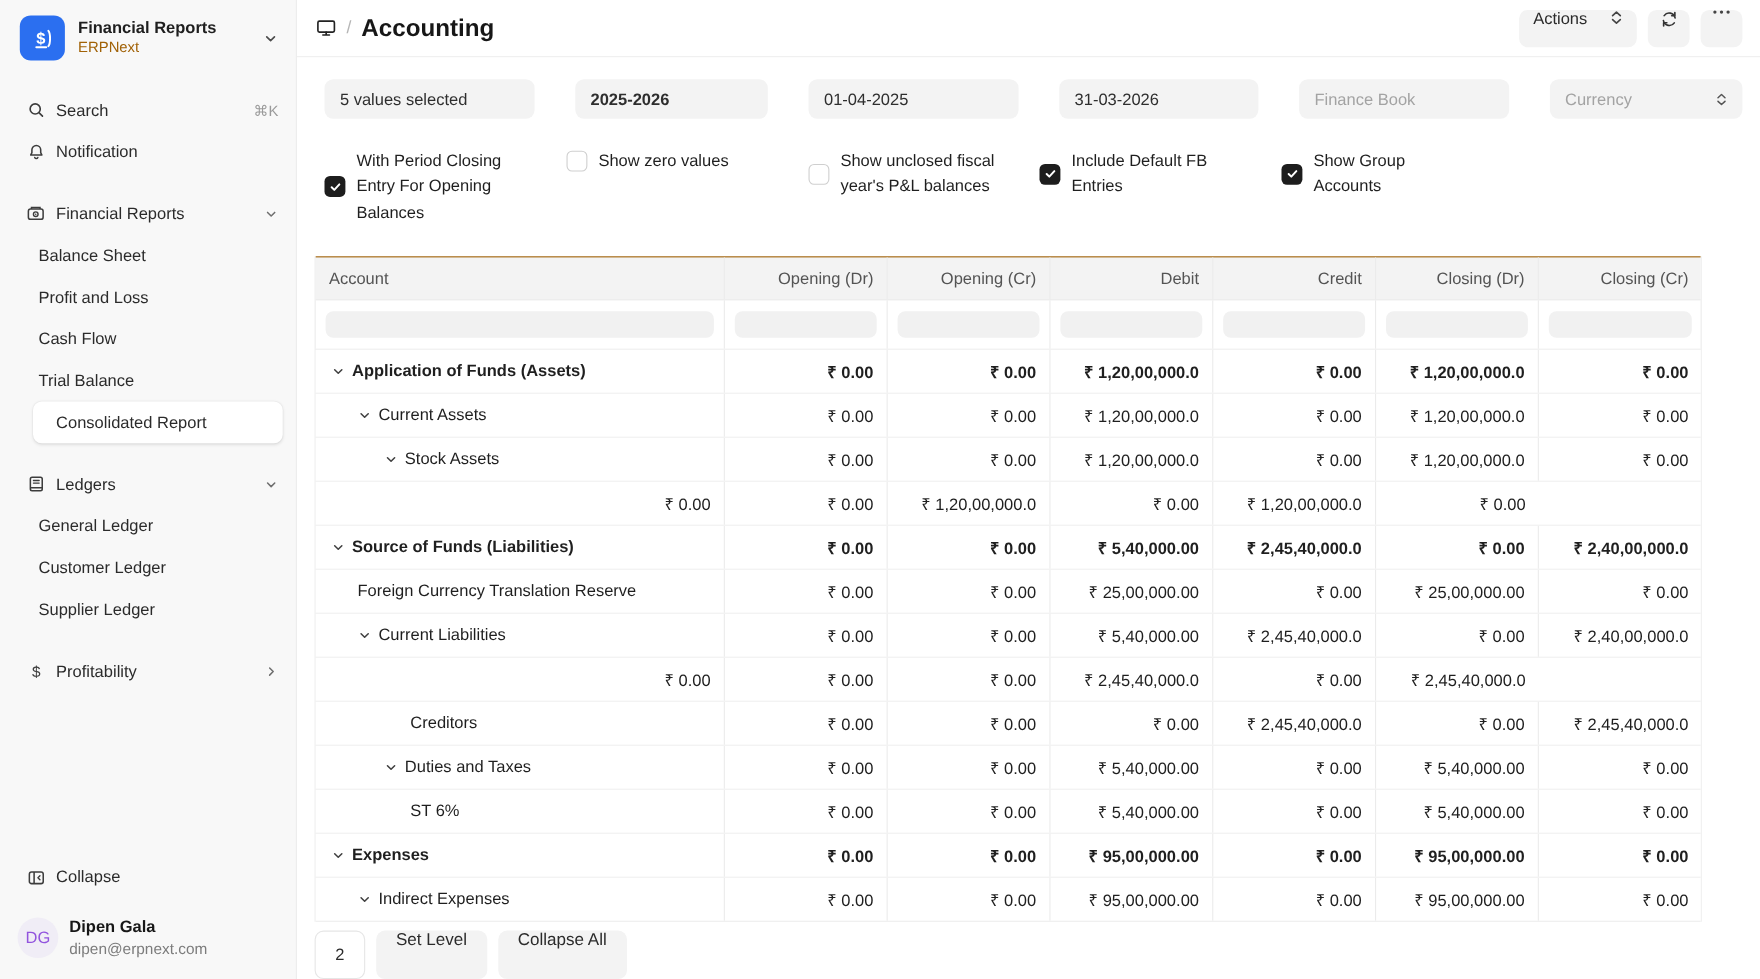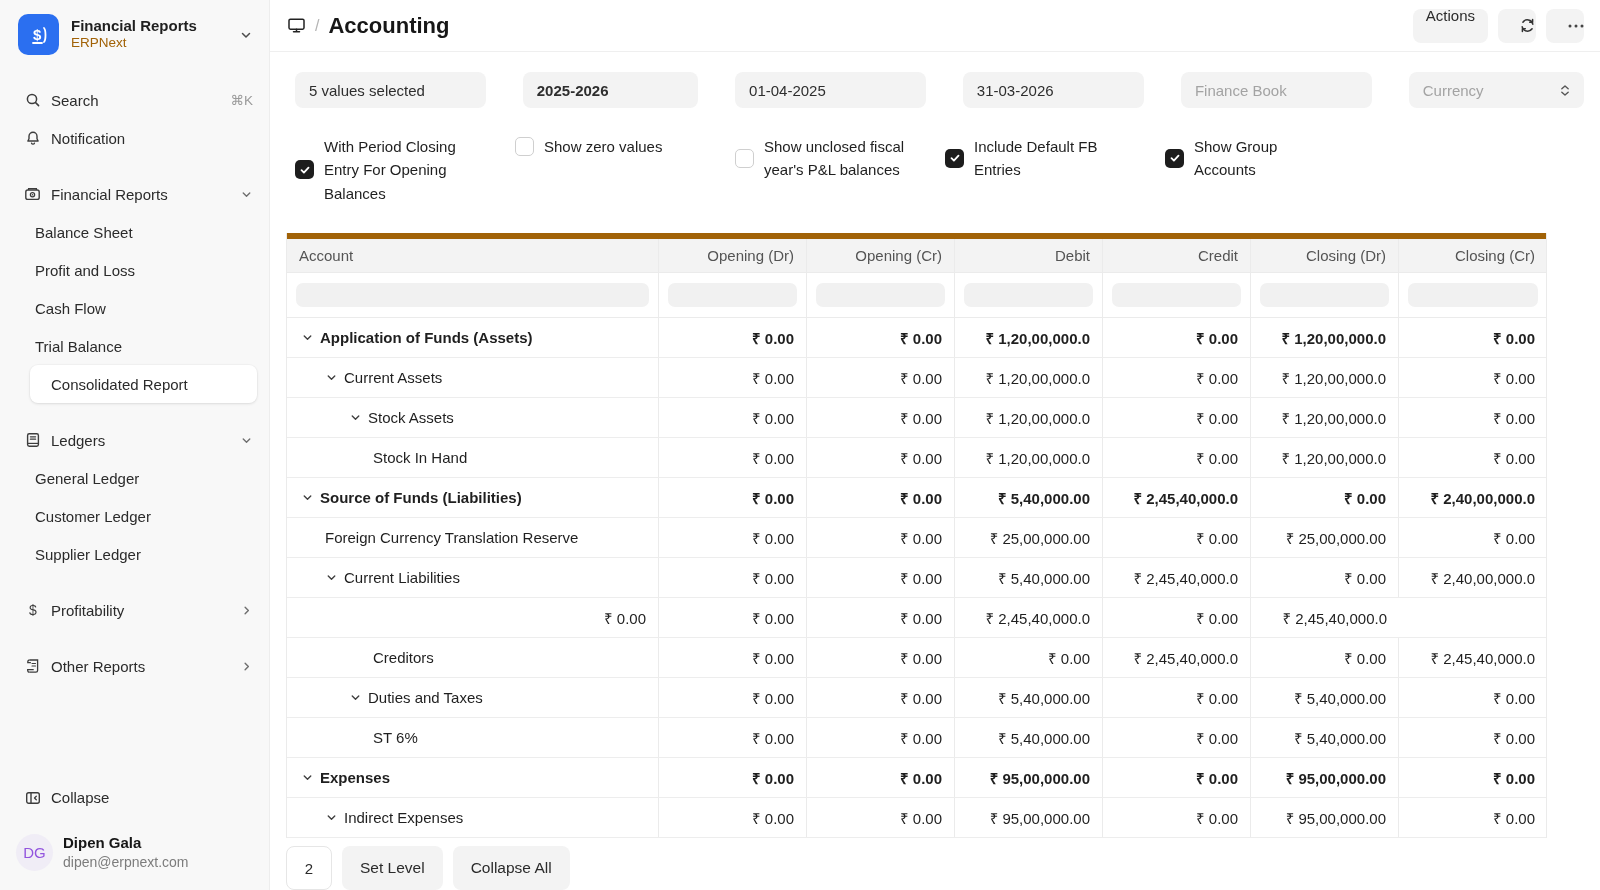--- a/index.html
+++ b/index.html
@@ -62,10 +62,9 @@
   .topbar-right { margin-left:auto; display:flex; align-items:center; gap:10px; }
   .btn {
     background:#f3f3f3; border:none; border-radius:8px; height:34px;
-    display:flex; align-items:flex-end; justify-content:center; gap:21px;
+    display:flex; align-items:flex-start; justify-content:center; gap:21px;
     font-size:15px; color:#2b2b2b; padding:0 13px; cursor:pointer;
     font-family:inherit;
-    flex-direction:column;
   }
   .btn.icon-only { width:38px; padding:0; }
 

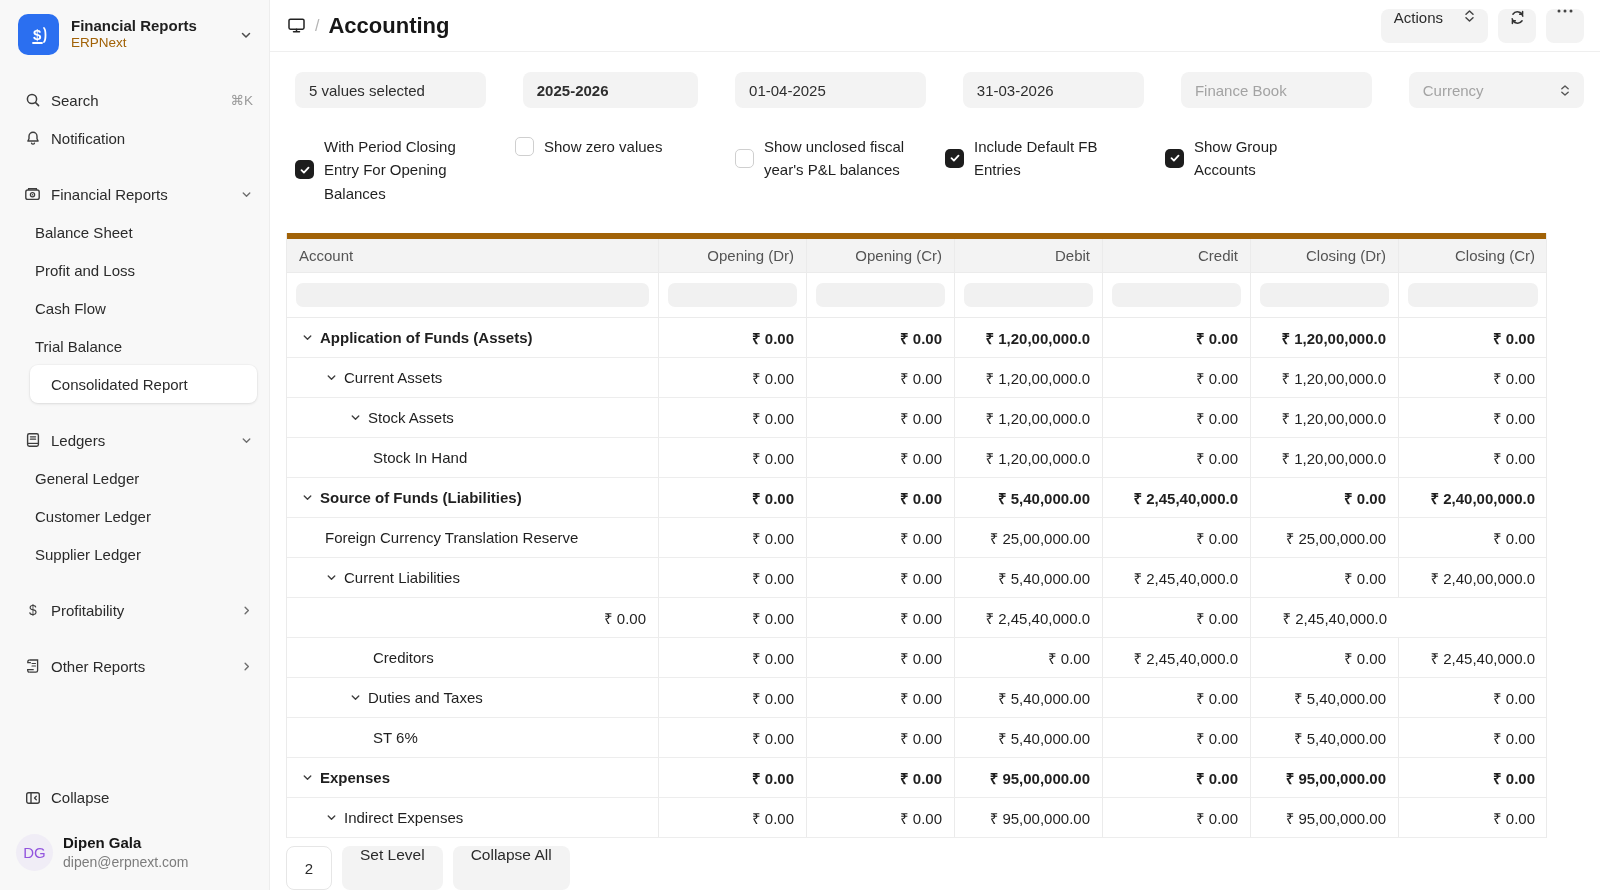--- a/index.html
+++ b/index.html
@@ -96,7 +96,7 @@
   
   .tablewrap { margin:10px 0 0 16px; width:1261px; border-left:1px solid #ebebeb; border-right:1px solid #ebebeb; }
   .trow, .thead, .tfilter { display:grid; grid-template-columns:372px repeat(6,148px); }
-  .thead { background:#f3f3f3; height:40px; border-top:6px solid #a16207; border-bottom:1px solid #ebebeb; }
+  .thead { background:#f3f3f3; height:40px; border-top:1px solid #a16207; border-bottom:1px solid #ebebeb; }
   .thead .cell { color:#545454; font-size:15px; }
   .tfilter { height:45px; border-bottom:1px solid #ebebeb; }
   .tfilter .cell { padding:0; display:flex; align-items:center; }

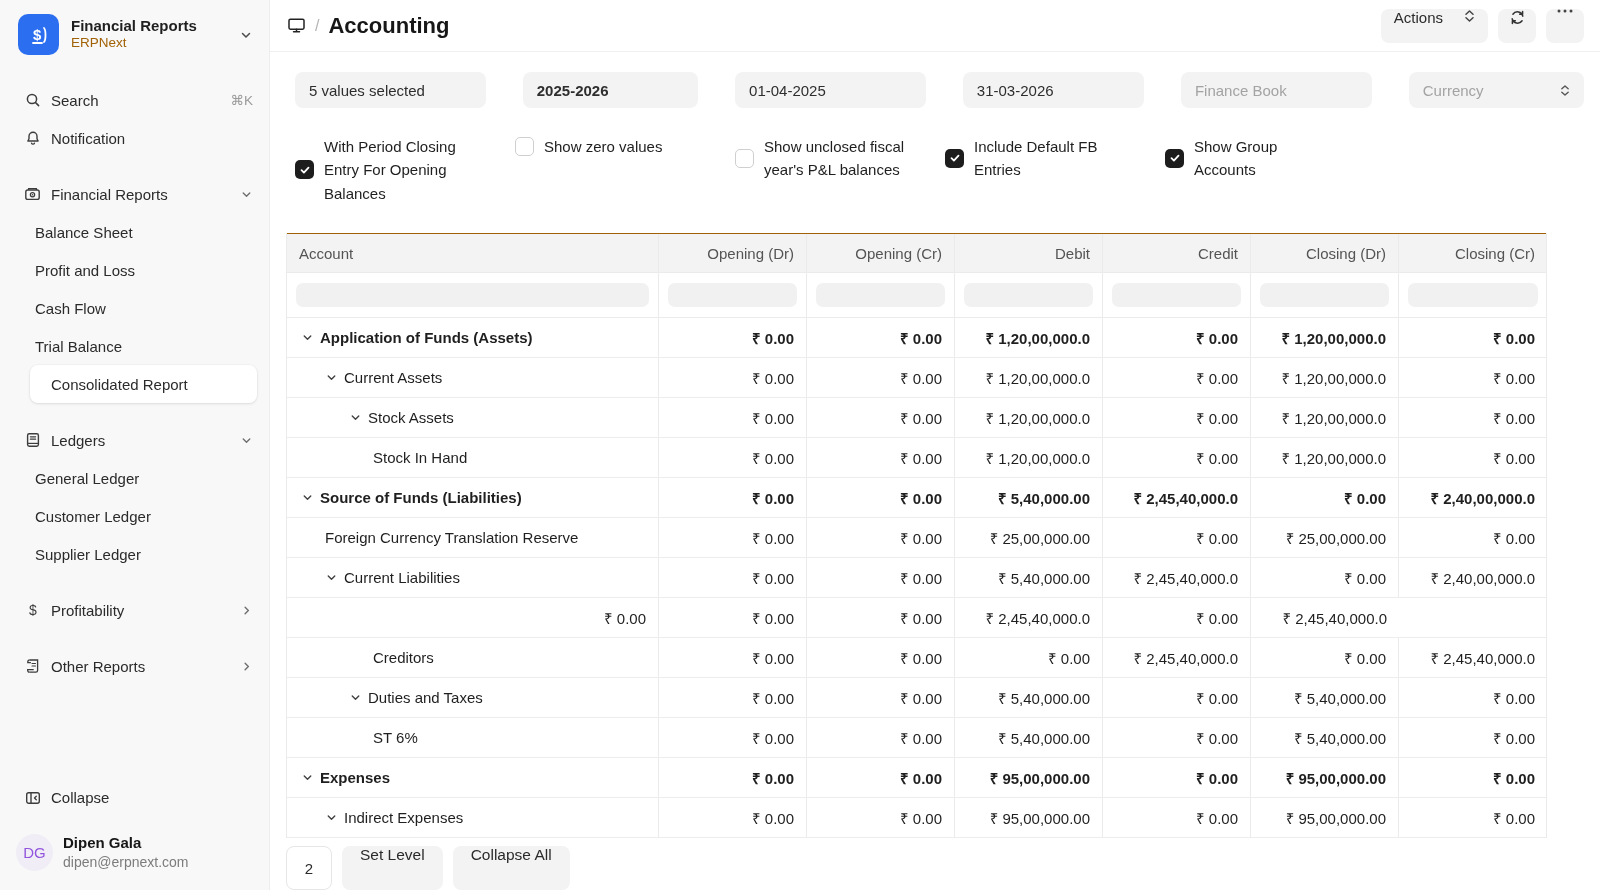--- a/index.html
+++ b/index.html
@@ -438,9 +438,6 @@
           <div class="cell num">₹ 0.00</div>
         </div>
         <div class="trow">
-          <div class="cell acc" style="padding-left: 86px;">
-            <span class="acct">Stock In Hand</span>
-          </div>
           <div class="cell num">₹ 0.00</div>
           <div class="cell num">₹ 0.00</div>
           <div class="cell num">₹ 1,20,00,000.0</div>

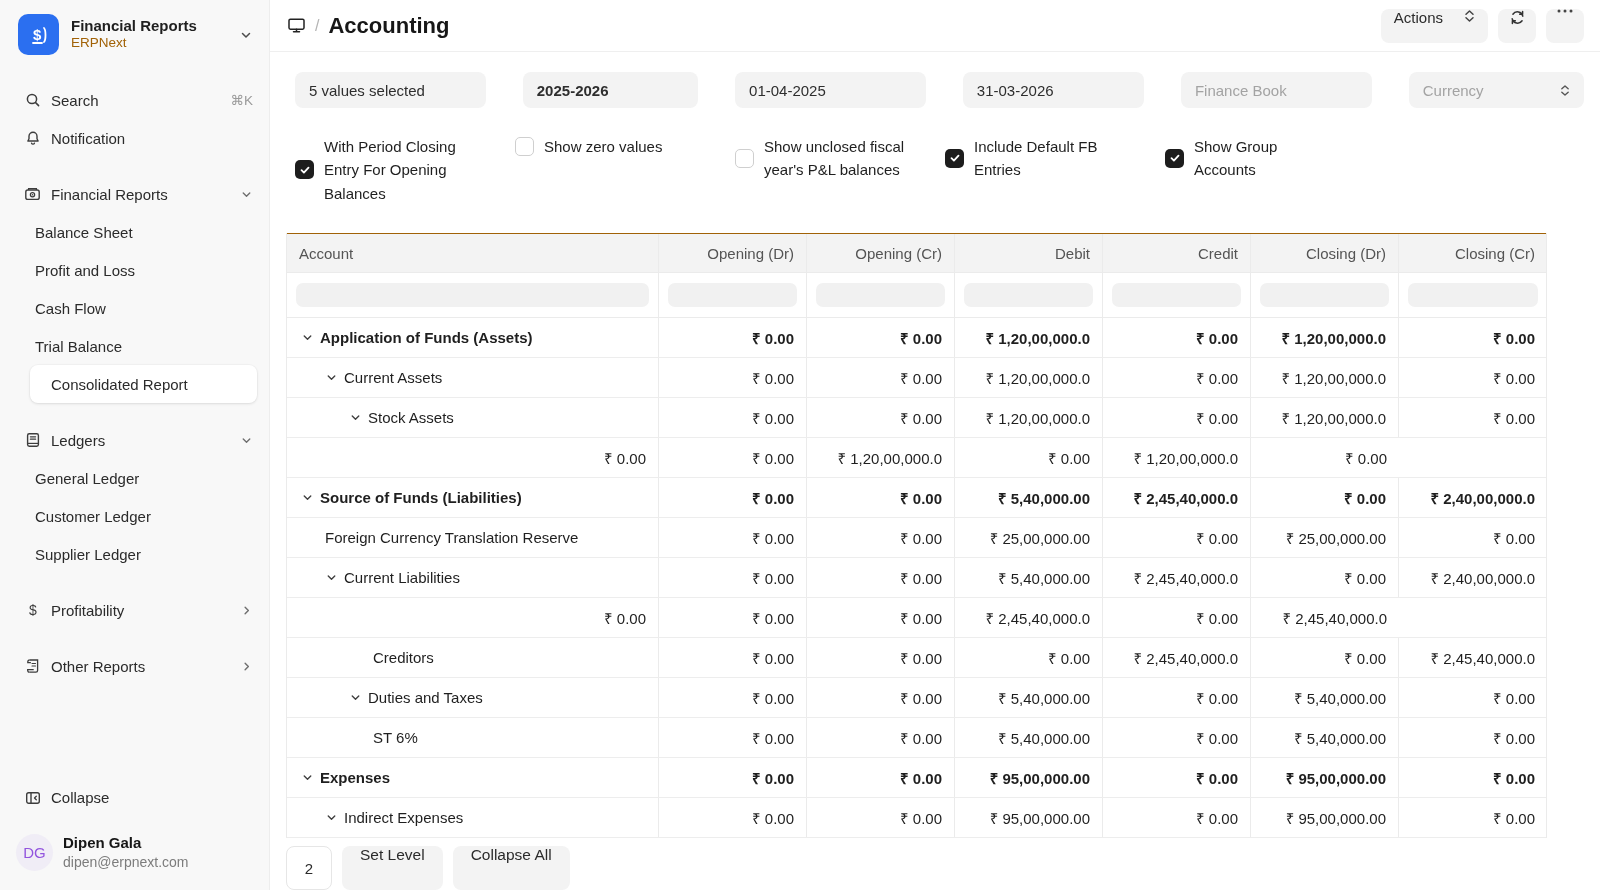--- a/index.html
+++ b/index.html
@@ -227,24 +227,6 @@
           </span>
         </div>
       </div>
-      <div class="side-section">
-        <div class="side-row">
-          <span class="icon">
-            <svg width="16" height="16" viewBox="0 0 16 16" fill="none">
-              <path d="M4.6 2h8v10.5a1.7 1.7 0 0 1-1.7 1.7H4.3" stroke="currentColor" stroke-width="1.3"></path>
-              <path d="M4.6 2a1.8 1.8 0 0 0-1.8 1.8v.9h3.1" stroke="currentColor" stroke-width="1.3"></path>
-              <path d="M4.3 14.2a1.6 1.6 0 0 1-1.6-1.6v-1h6" stroke="currentColor" stroke-width="1.3"></path>
-              <path d="M7 5.5h3.5M7 8h3.5" stroke="currentColor" stroke-width="1.1" stroke-linecap="round"></path>
-            </svg>
-          </span>
-          <span class="lbl">Other Reports</span>
-          <span class="chev">
-            <svg width="13" height="13" viewBox="0 0 14 14" fill="none">
-              <path d="M5.5 3.5 9 7l-3.5 3.5" stroke="currentColor" stroke-width="1.5" stroke-linecap="round" stroke-linejoin="round"></path>
-            </svg>
-          </span>
-        </div>
-      </div>
     </div>
 
   <div class="side-bottom">

